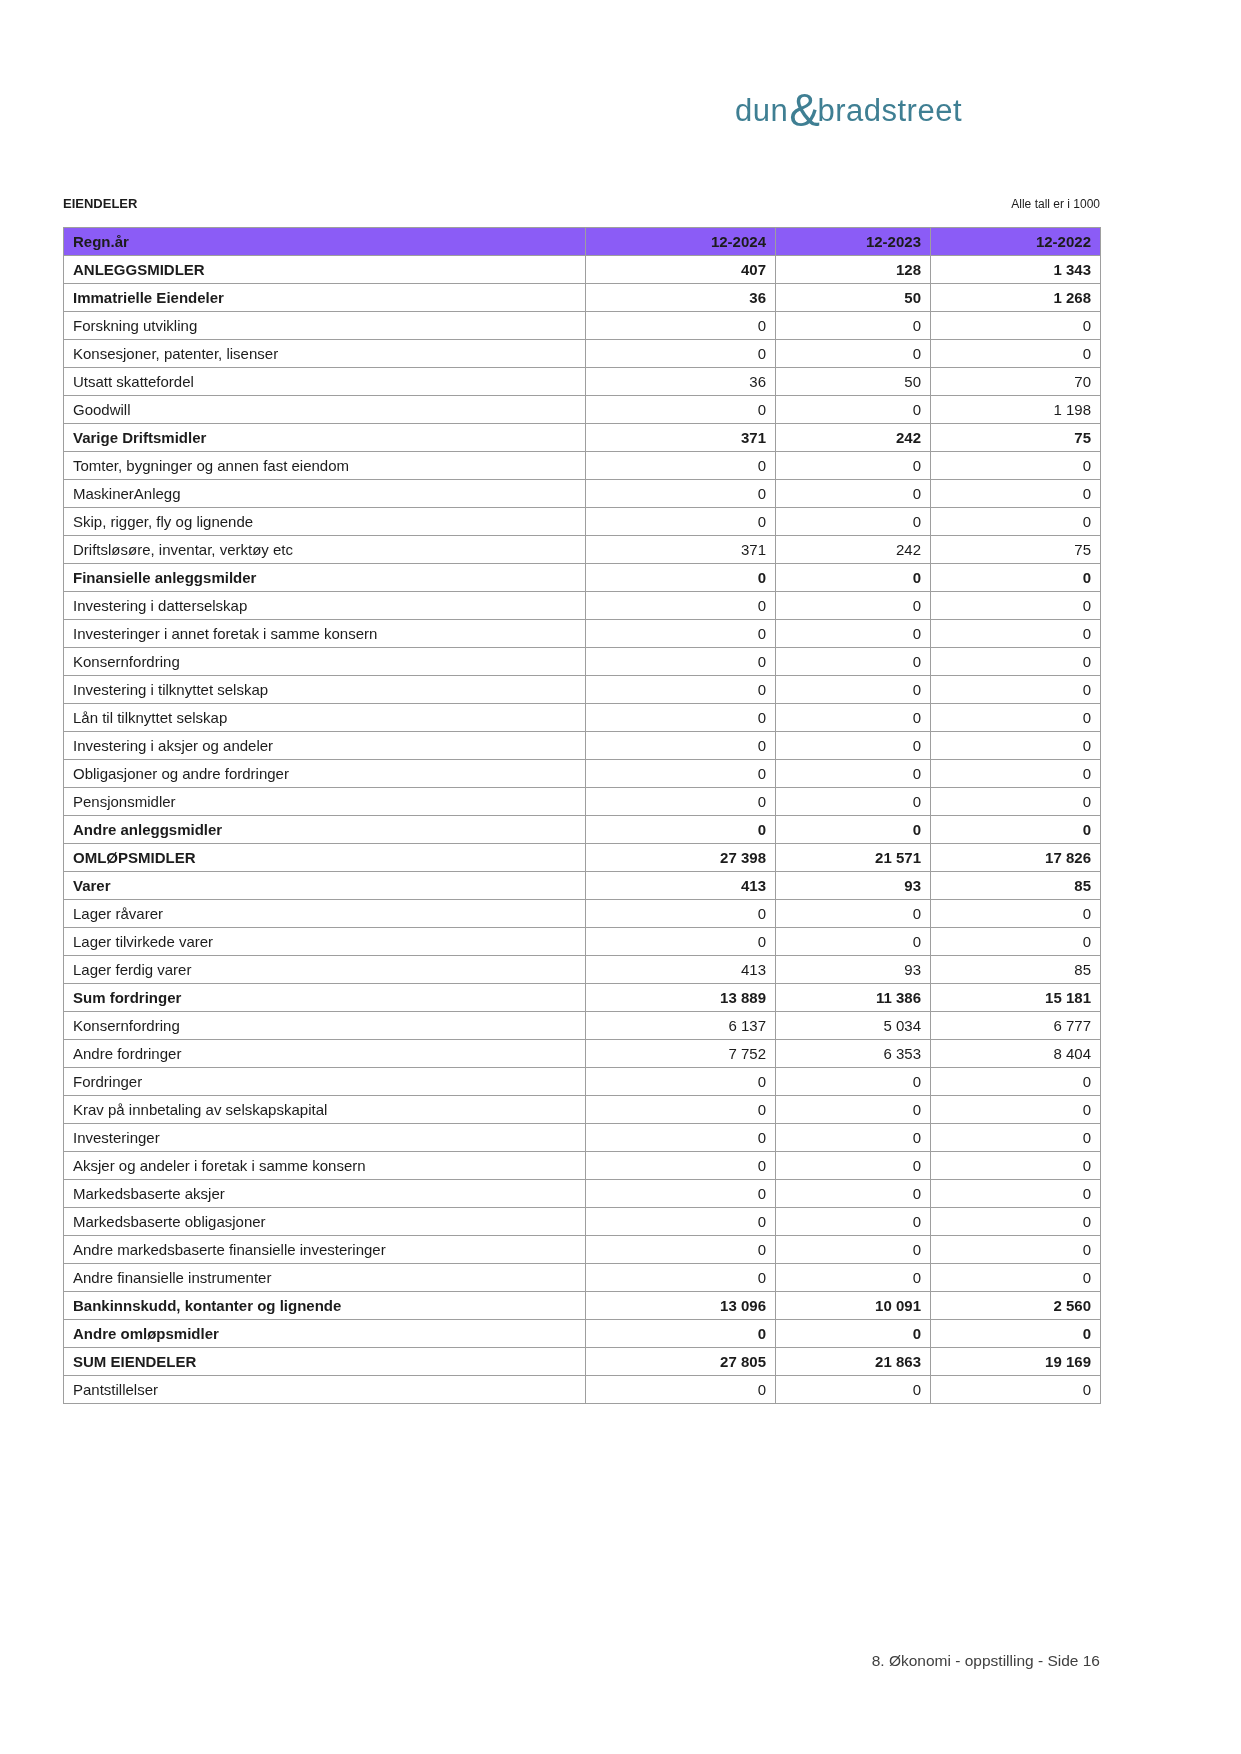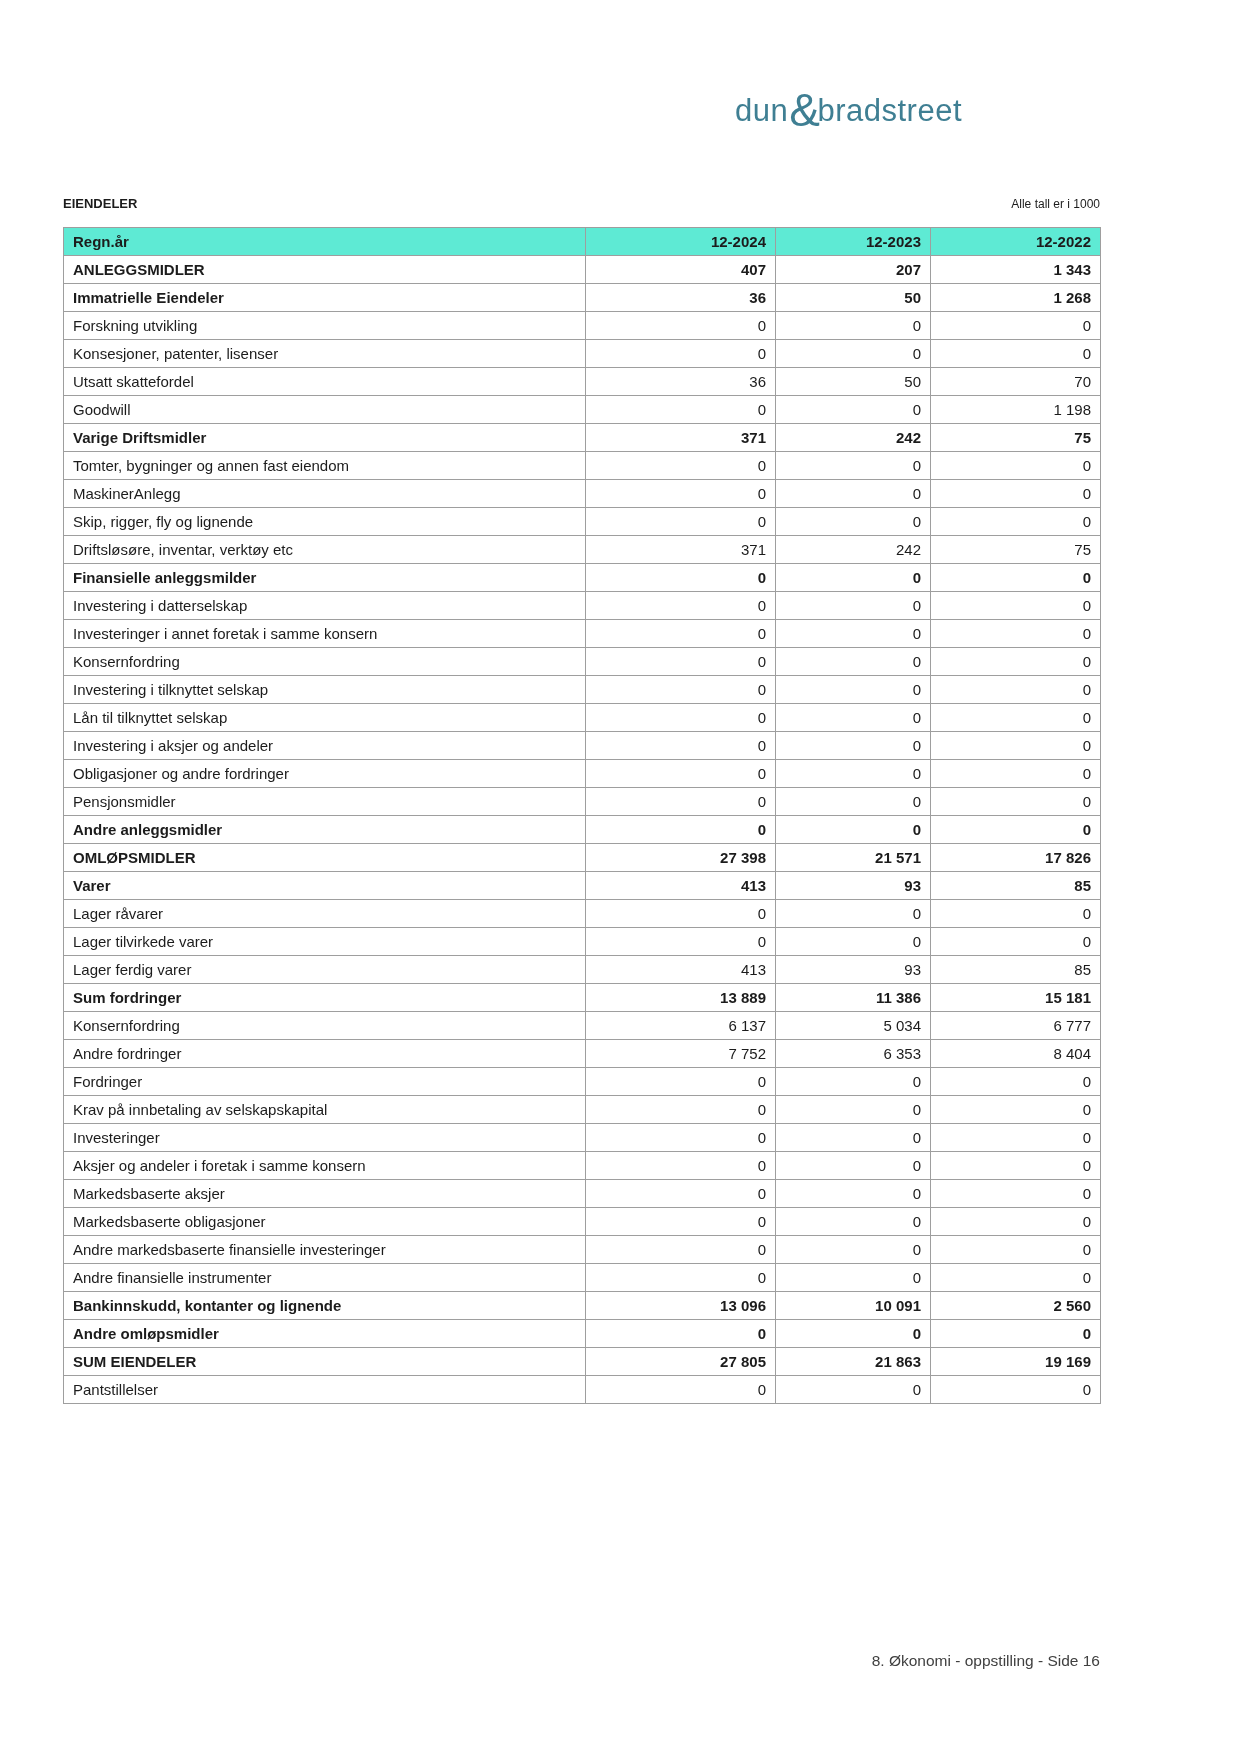--- a/index.html
+++ b/index.html
@@ -74,7 +74,7 @@
     white-space: nowrap;
   }
   table.assets thead th {
-    background: #5eead4;
+    background: #8b5cf6;
     font-weight: bold;
     text-align: left;
   }

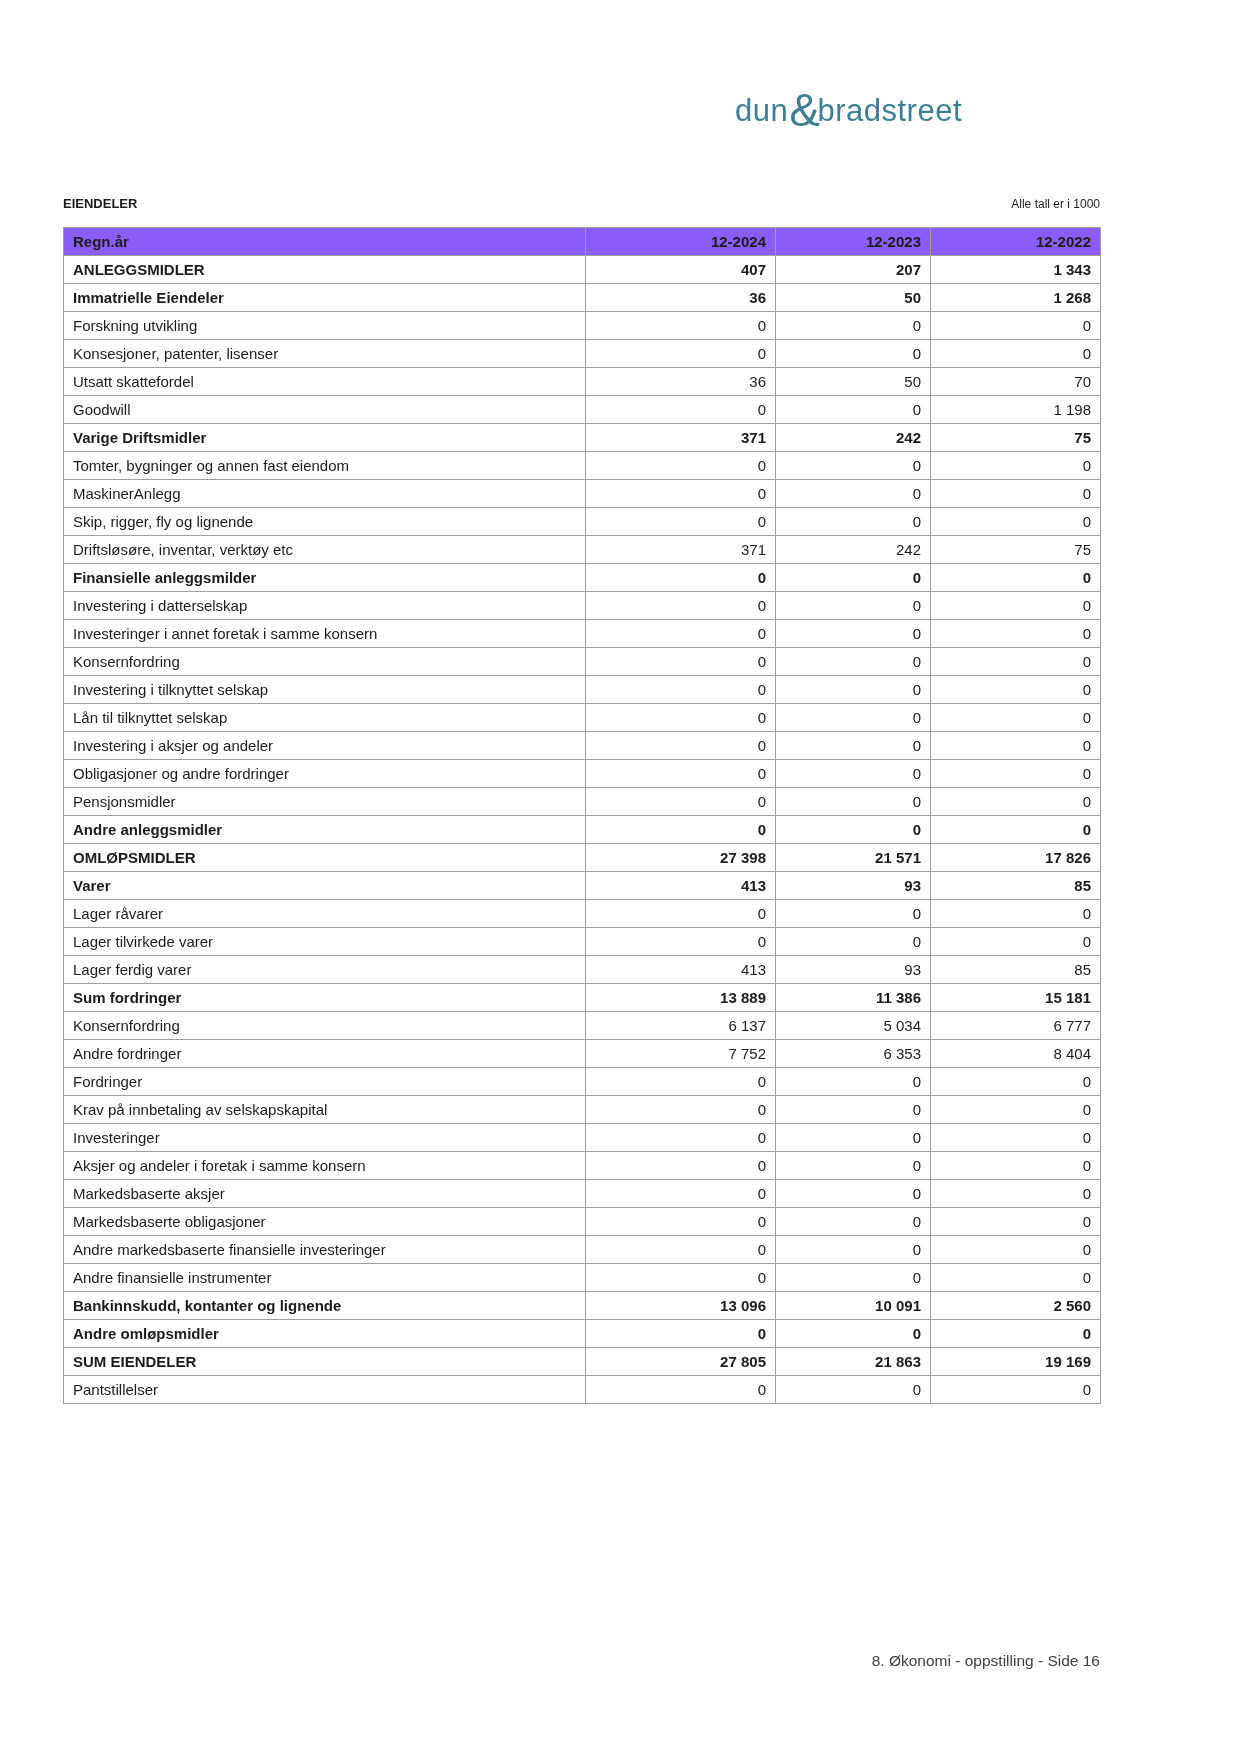--- a/index.html
+++ b/index.html
@@ -127,7 +127,7 @@
         <tr class="bold">
           <td class="label">ANLEGGSMIDLER</td>
           <td class="num">407</td>
-          <td class="num">207</td>
+          <td class="num">128</td>
           <td class="num">1 343</td>
         </tr>
         <tr class="bold">

